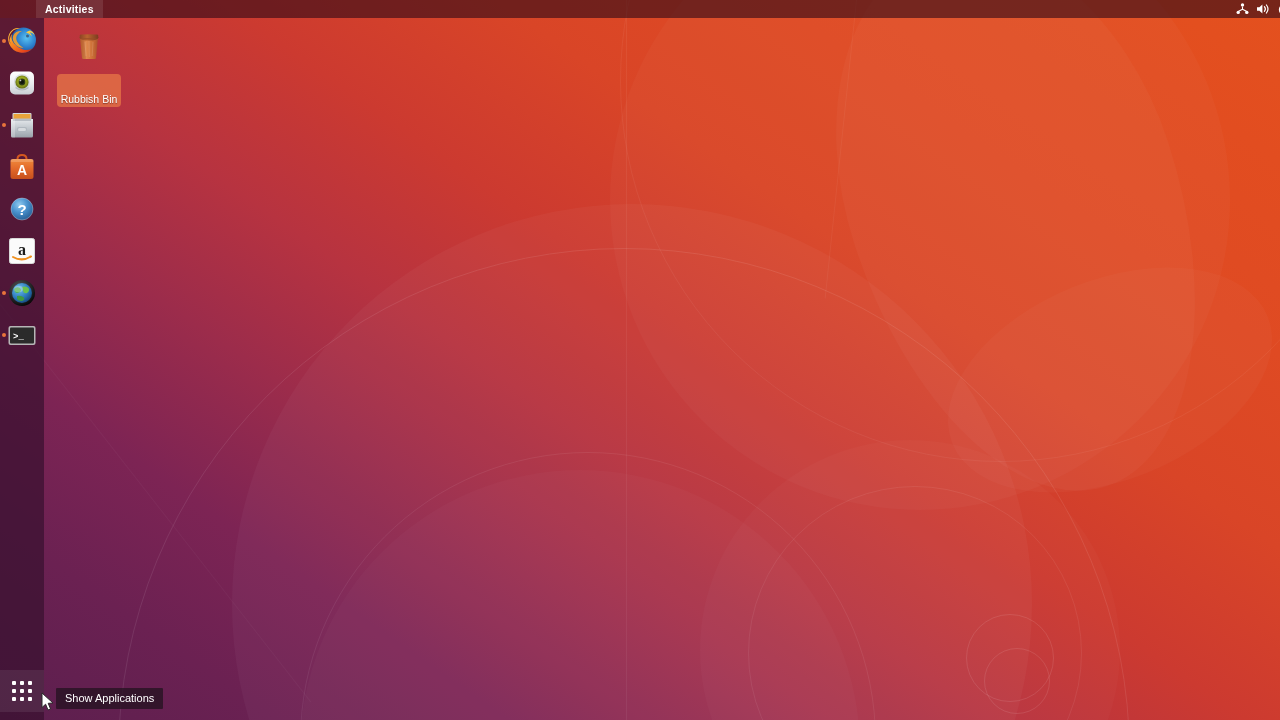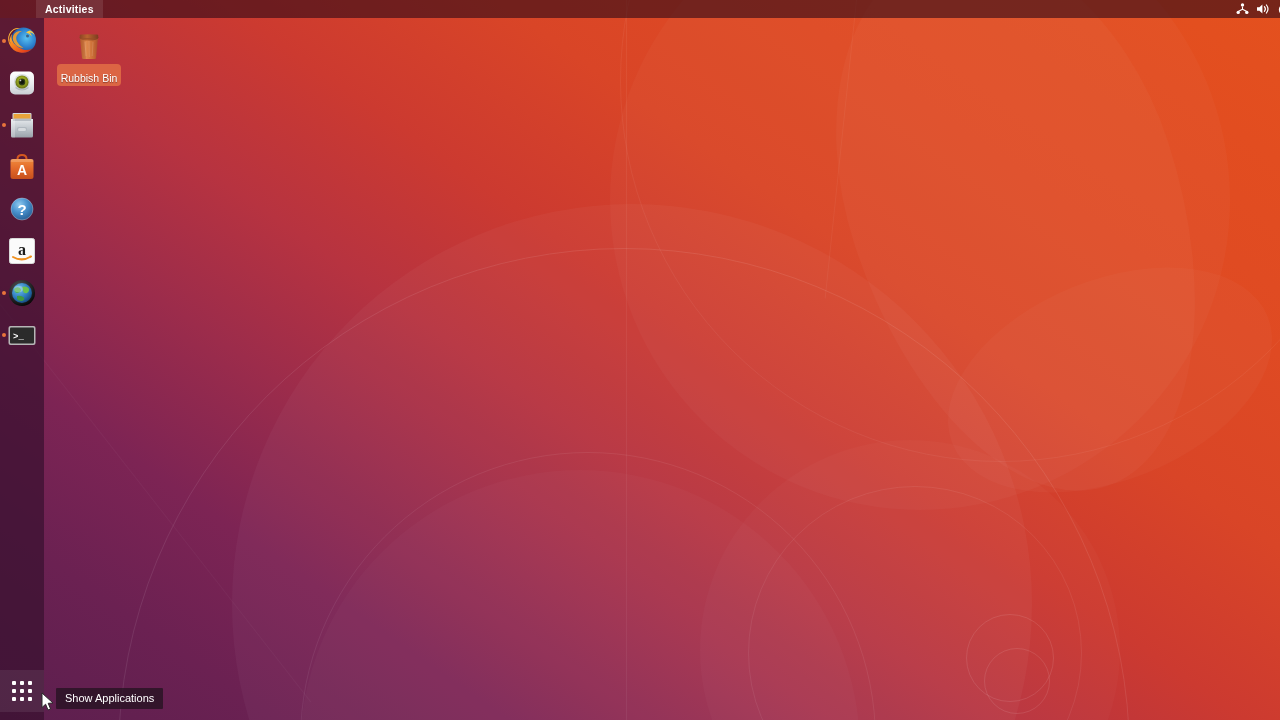--- a/index.html
+++ b/index.html
@@ -292,11 +292,11 @@
     justify-content: center;
   }
   .desktop-icon .di-label {
-    margin-top: 4px;
+    margin-top: 14px;
     font-size: 10.5px;
     color: #ffffff;
     background: rgba(233,120,70,0.72);
-    padding: 8px 4px 2px 4px;
+    padding: 19px 4px 2px 4px;
     border-radius: 4px;
     text-shadow: 0 1px 1px rgba(0,0,0,0.4);
     white-space: nowrap;

